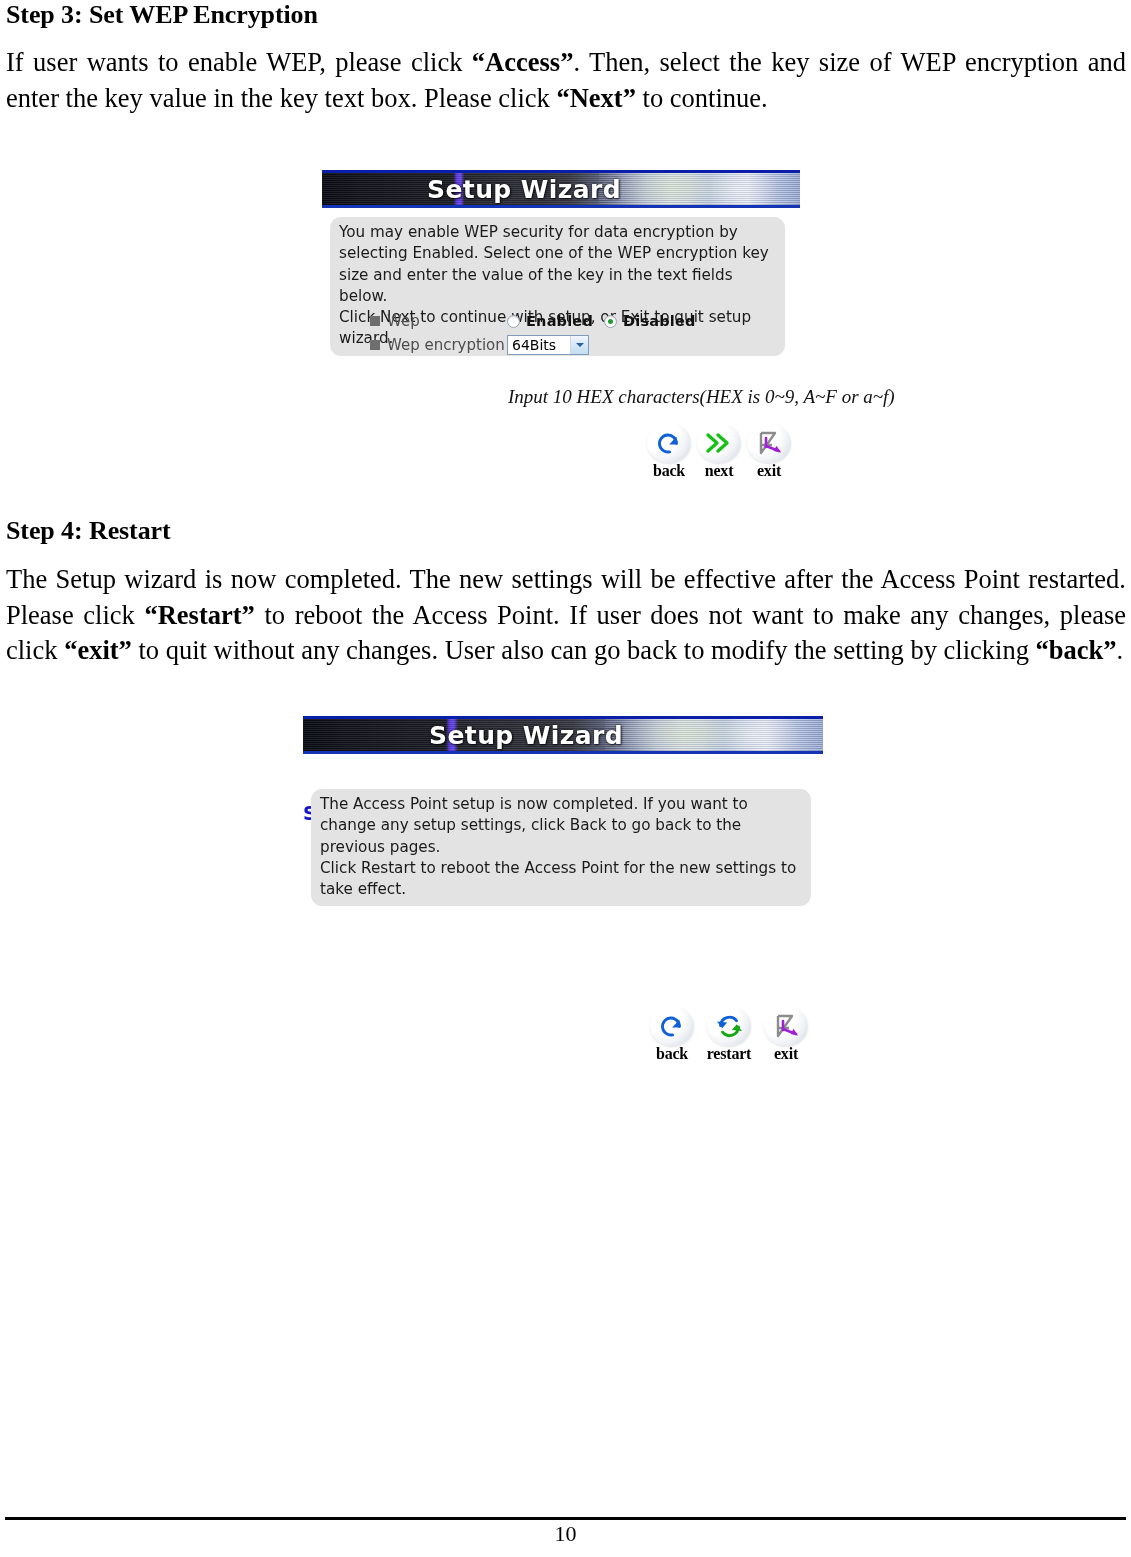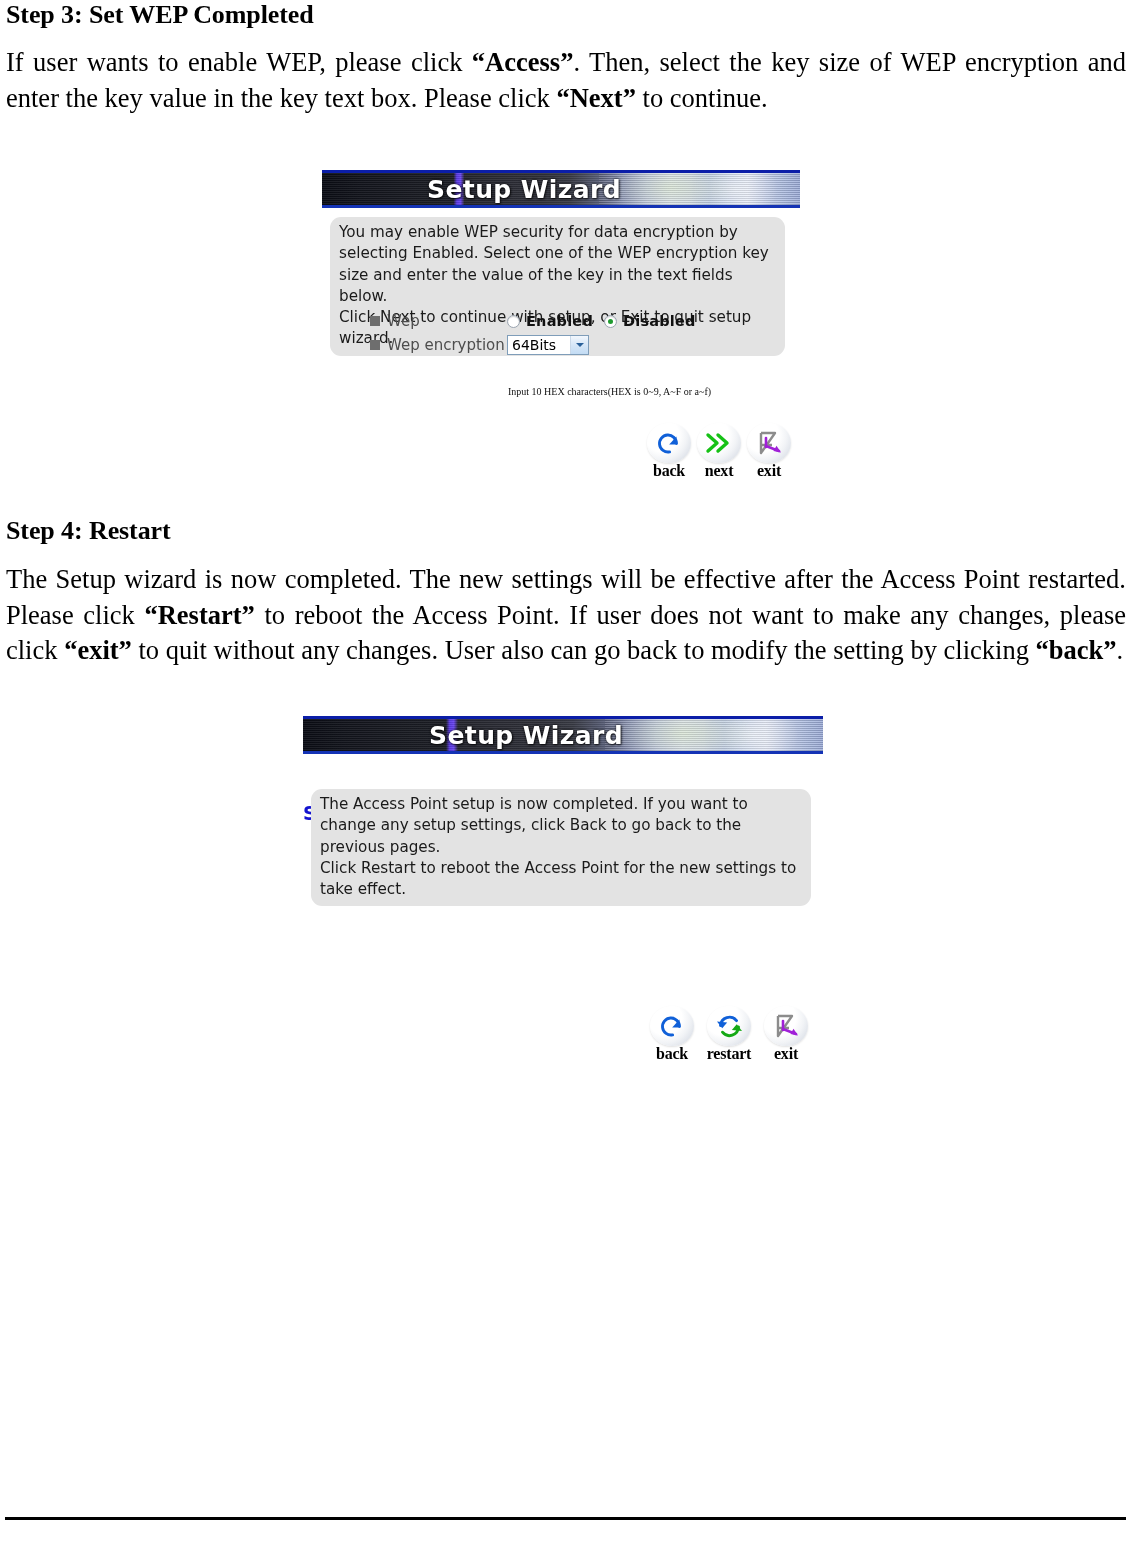--- a/index.html
+++ b/index.html
@@ -313,7 +313,7 @@
 
 <div class="page">
 
-  <div class="doc-heading" style="left:6px; top:0px; width:600px;">Step 3: Set WEP Completed</div>
+  <div class="doc-heading" style="left:6px; top:0px; width:600px;">Step 3: Set WEP Encryption</div>
 
   <div class="doc-para" style="left:6px; top:45px; width:1120px;">If user wants to enable WEP, please click <b>“Access”</b>. Then, select the key size of WEP encryption and enter the key value in the key text box. Please click <b>“Next”</b> to continue.</div>
 

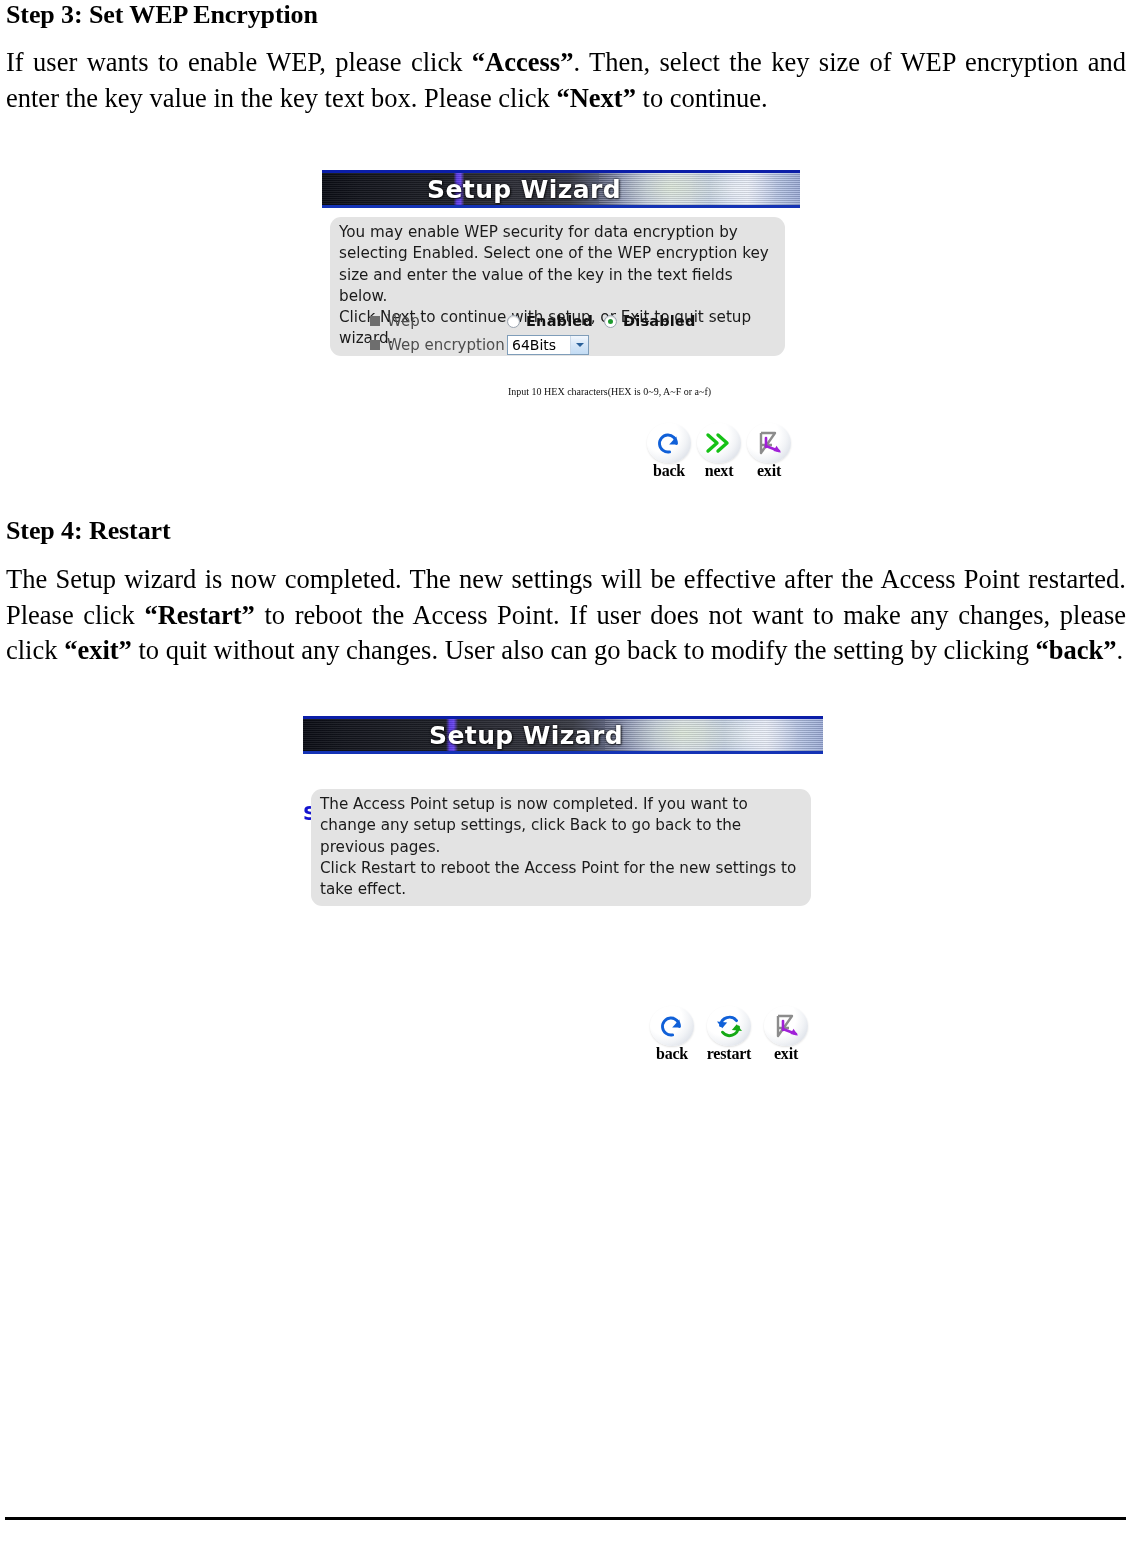--- a/index.html
+++ b/index.html
@@ -253,9 +253,10 @@
   .wz-hint {
     position: absolute;
     font-family: "Liberation Serif", serif;
-    font-size: 10px;
+    font-size: 19px;
     color: #111;
     white-space: nowrap;
+    font-style: italic;
   }
 
   

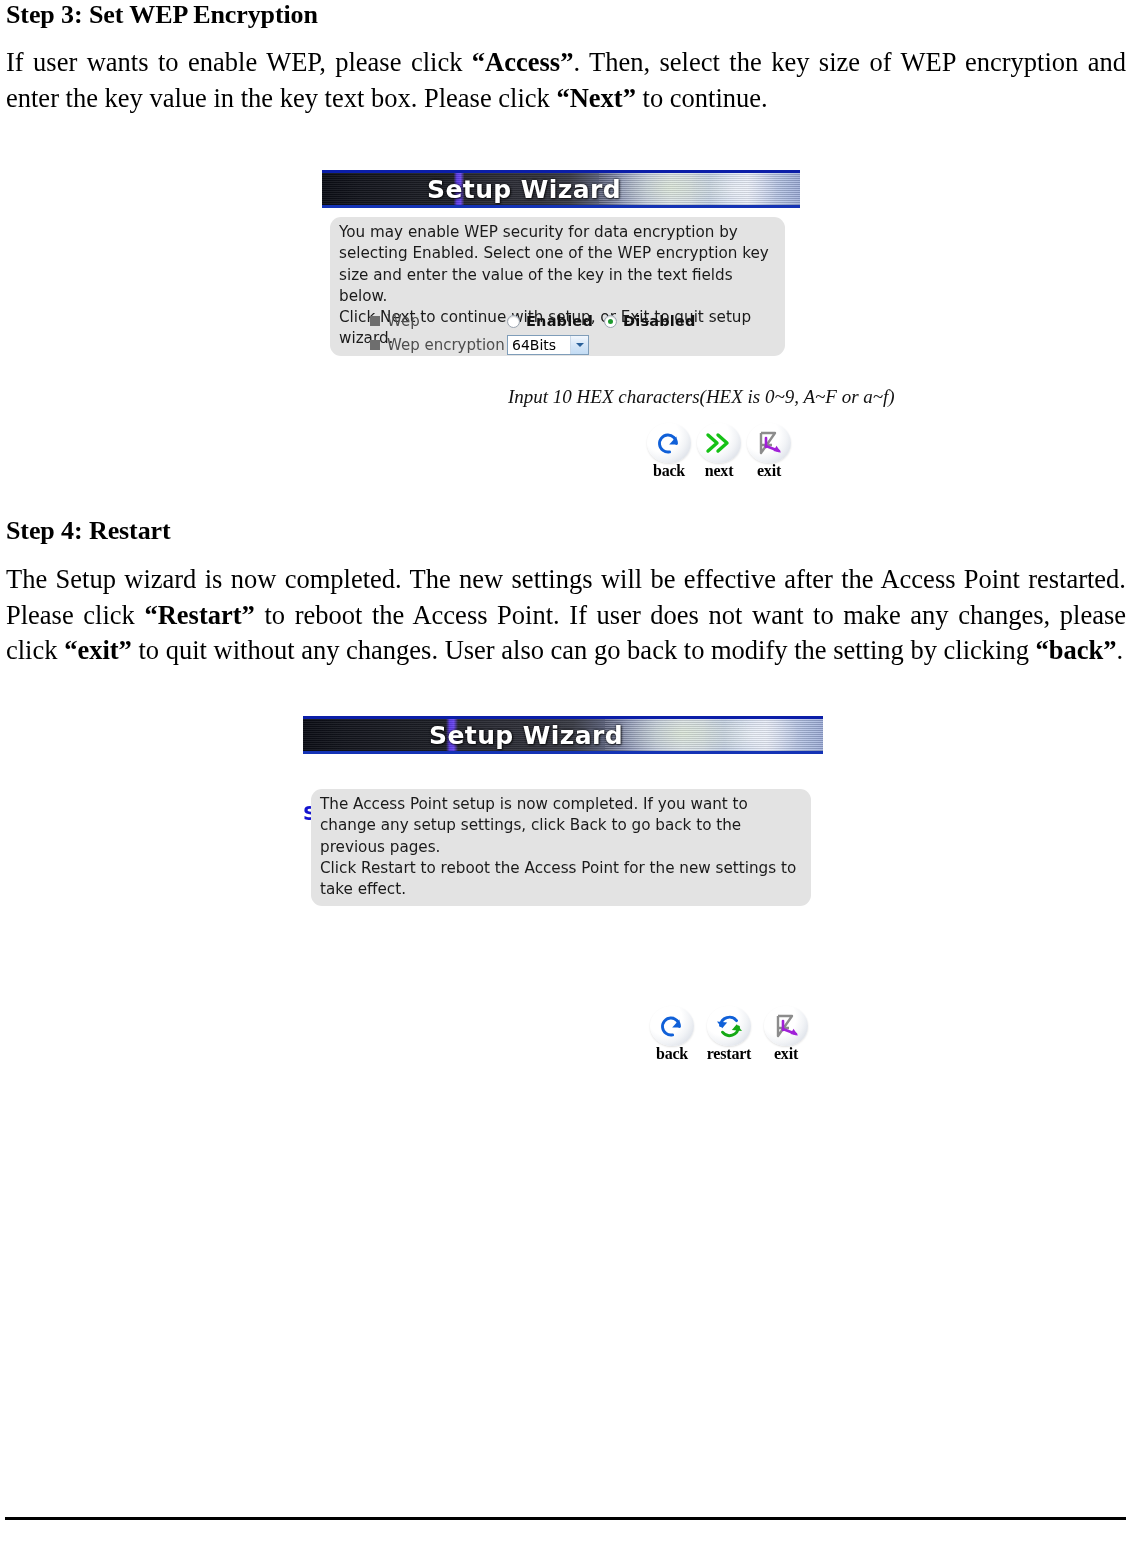--- a/index.html
+++ b/index.html
@@ -459,6 +459,7 @@
   </div>
 
   <div class="footer-rule" style="left:5px; top:1517px; width:1121px; height:3px;"></div>
+  <div class="footer-page" style="left:0; top:1521px;">10</div>
 
 </div>
 

